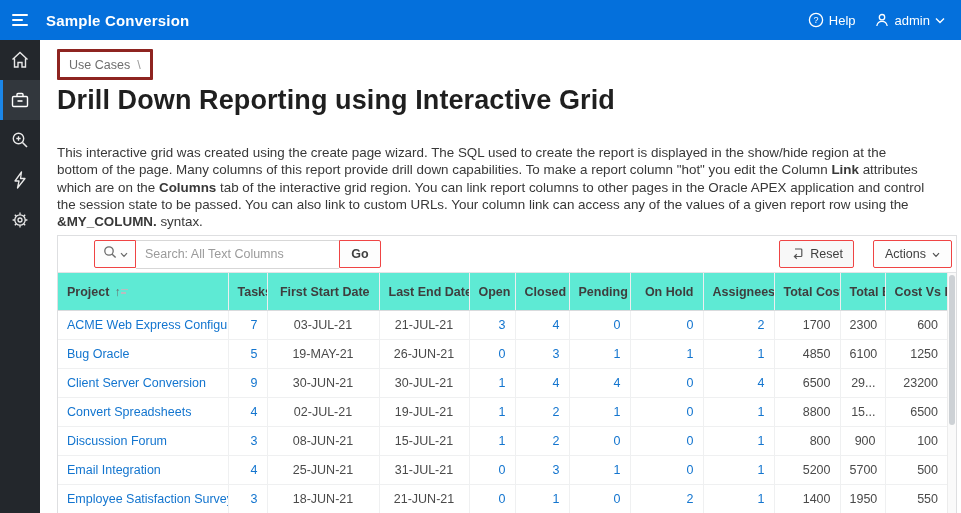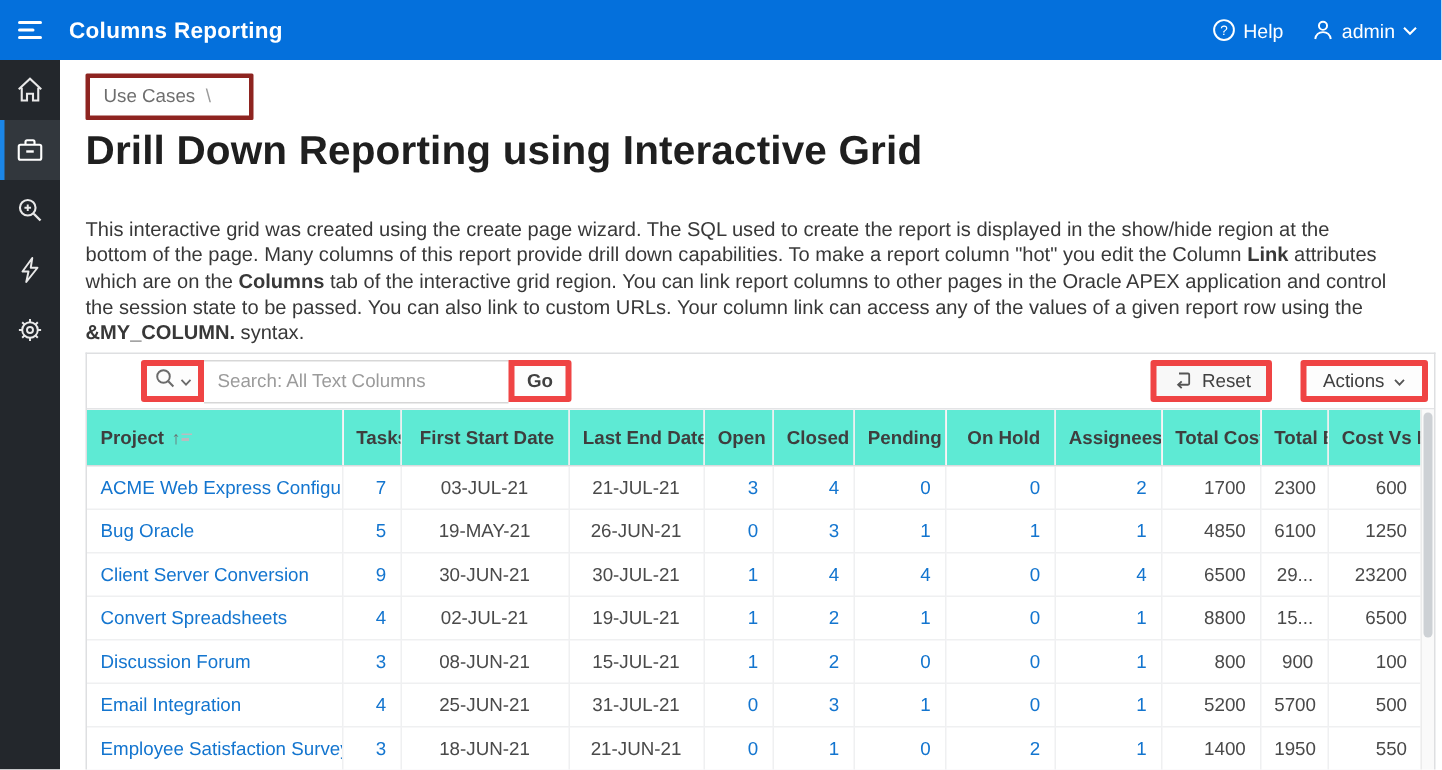--- a/index.html
+++ b/index.html
@@ -102,7 +102,7 @@
       <i></i>
       <i></i>
     </div>
-  <div class="app-title">Columns Reporting</div>
+  <div class="app-title">Sample Conversion</div>
   <div class="topbar-right">
     <div class="tb-item">
       <span>

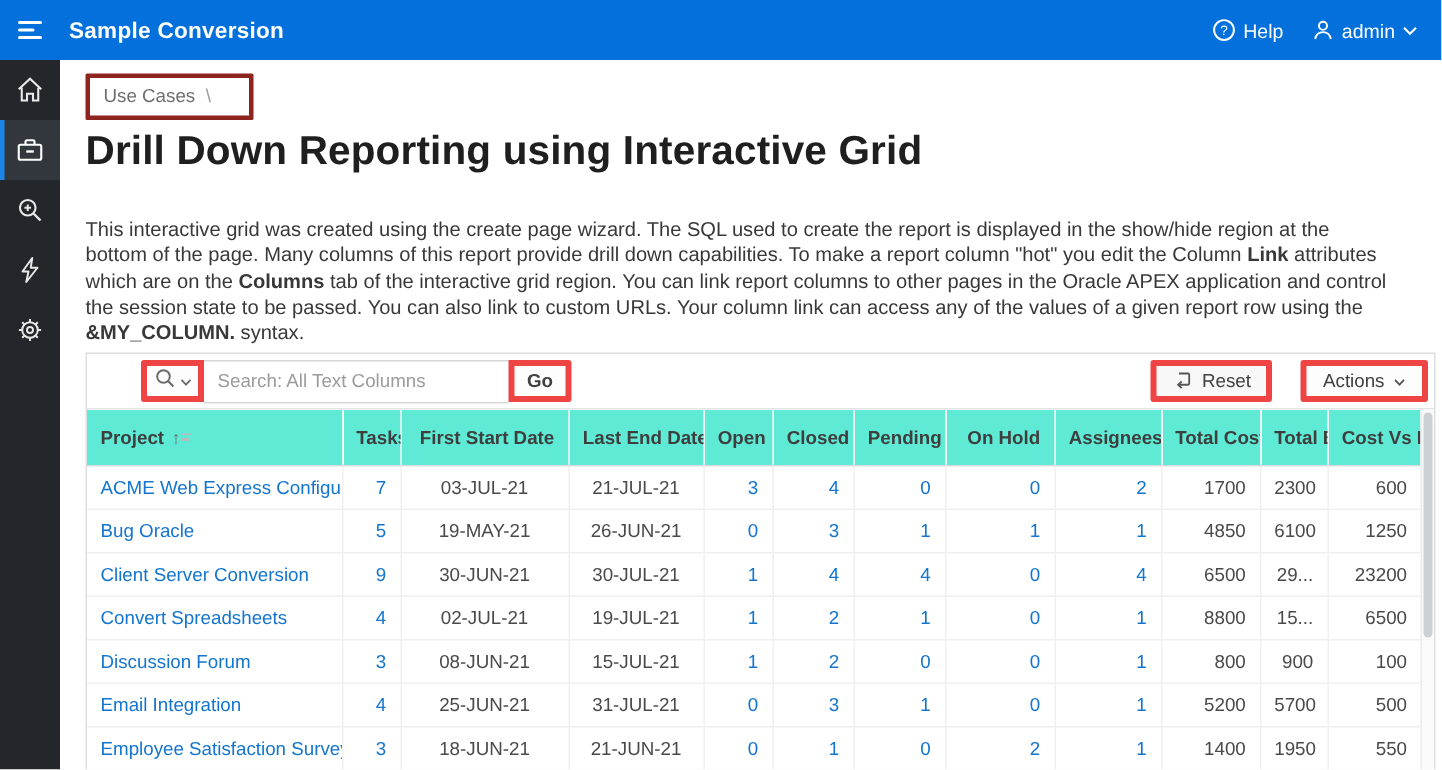--- a/index.html
+++ b/index.html
@@ -37,7 +37,7 @@
     background:#fff; padding-left:17px; }
 
   .annotation-box { display:inline-block; border:3px solid #8E2420;
-    padding:3px 25px 4px 9px; margin-top:9px; border-radius:1px; }
+    padding:3px 9px 4px 9px; margin-top:9px; border-radius:1px; }
   .breadcrumb { font-size:12.5px; color:#6E6E6E; }
   .breadcrumb .sep { color:#9a9a9a; margin-left:7px; }
   .breadcrumb a { color:#6E6E6E; text-decoration:none; }

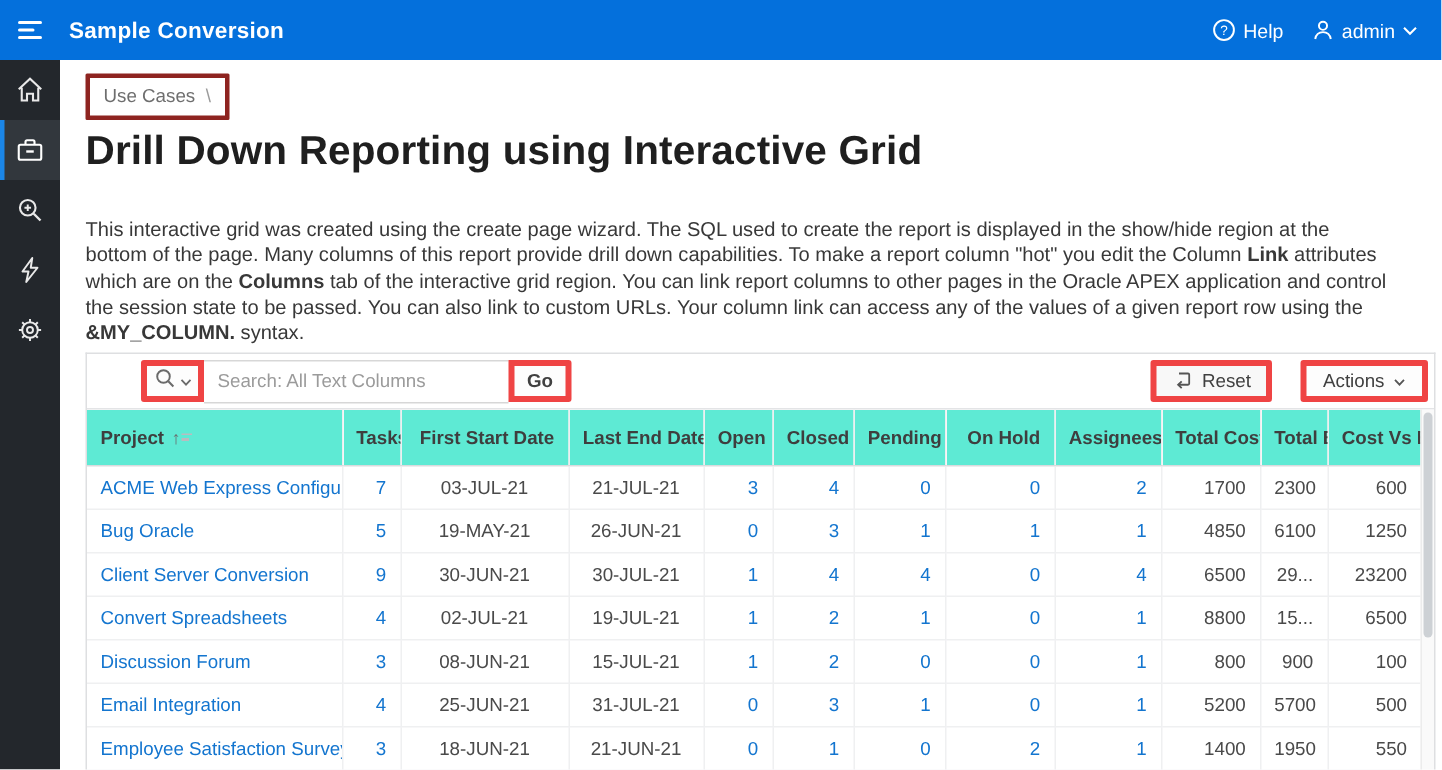--- a/index.html
+++ b/index.html
@@ -56,7 +56,7 @@
 
   .ig-toolbar { height:36px; display:flex; align-items:center; padding:0 4px;
     flex:none; }
-  .btn { height:28px; border:4px solid #ef4444; background:#FDFDFD; color:#404040;
+  .btn { height:28px; border:1px solid #ef4444; background:#FDFDFD; color:#404040;
     font-size:12.5px; display:inline-flex; align-items:center; justify-content:center;
     cursor:pointer; font-family:inherit; }
   .search-group { display:flex; align-items:stretch;margin-left:32px; }

